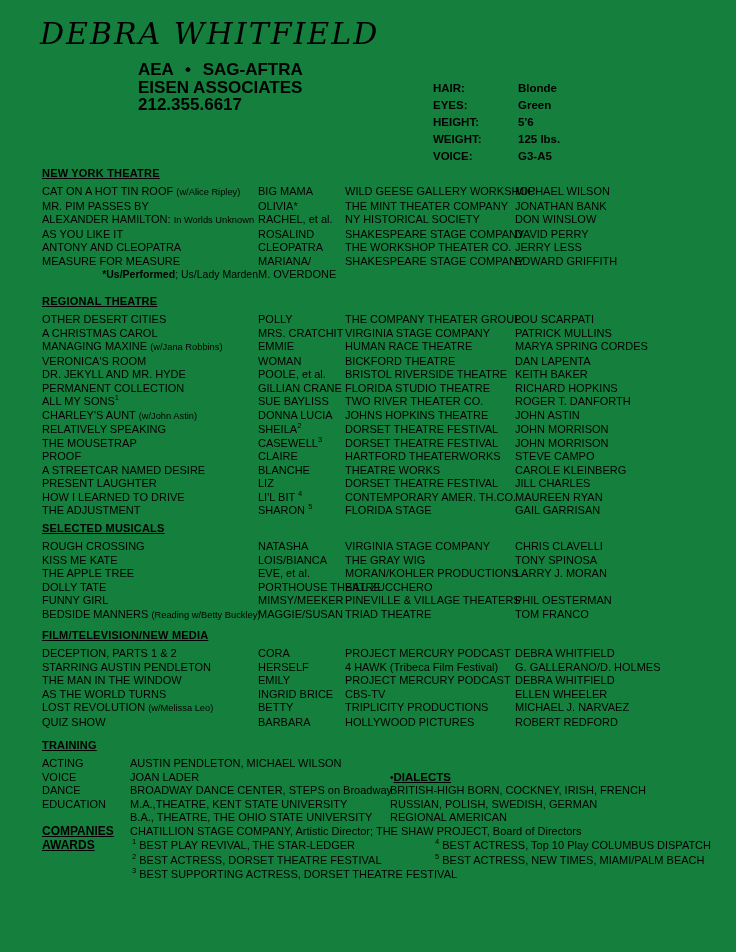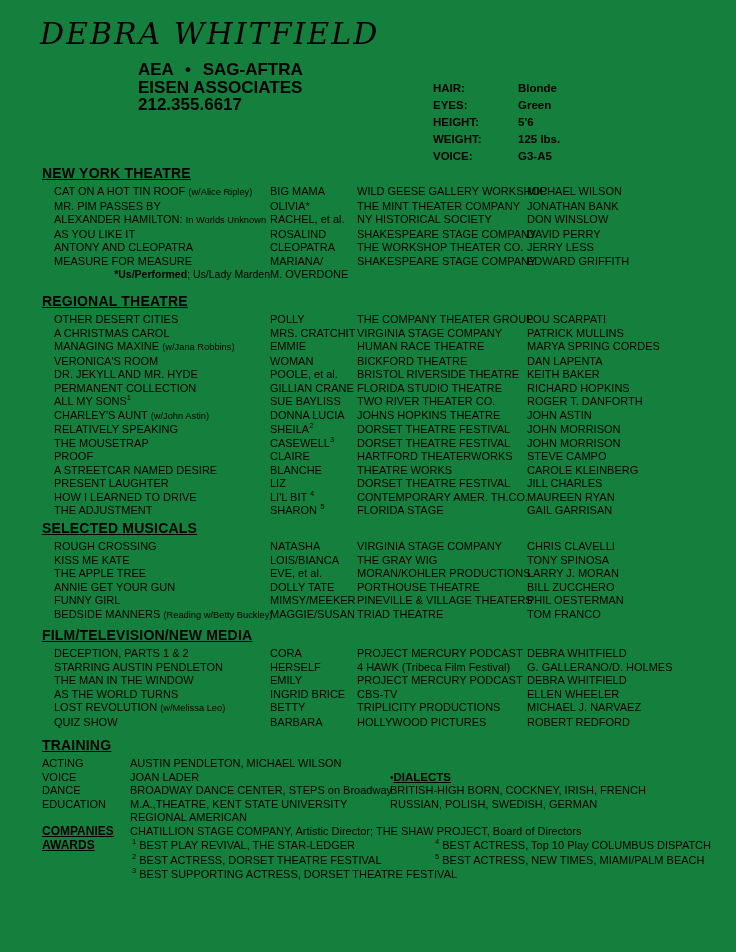--- a/index.html
+++ b/index.html
@@ -12,7 +12,7 @@
   .stats{position:absolute;left:433px;top:80px;font-size:11.5px;font-weight:bold;line-height:17px;}
   .stat{display:grid;grid-template-columns:85px auto;}
   .section{position:absolute;left:42px;width:690px;}
-  .sec-head{font-size:14px;font-weight:bold;text-decoration:underline;line-height:14px;letter-spacing:.2px;}
+  .sec-head{font-size:11px;font-weight:bold;text-decoration:underline;line-height:14px;letter-spacing:.2px;}
   .head-row{display:grid;grid-template-columns:473px auto;}
   .rows{margin-top:5px;margin-left:12px;}
   .trow{display:grid;grid-template-columns:216px 87px 170px auto;font-size:11px;line-height:13.5px;white-space:nowrap;}

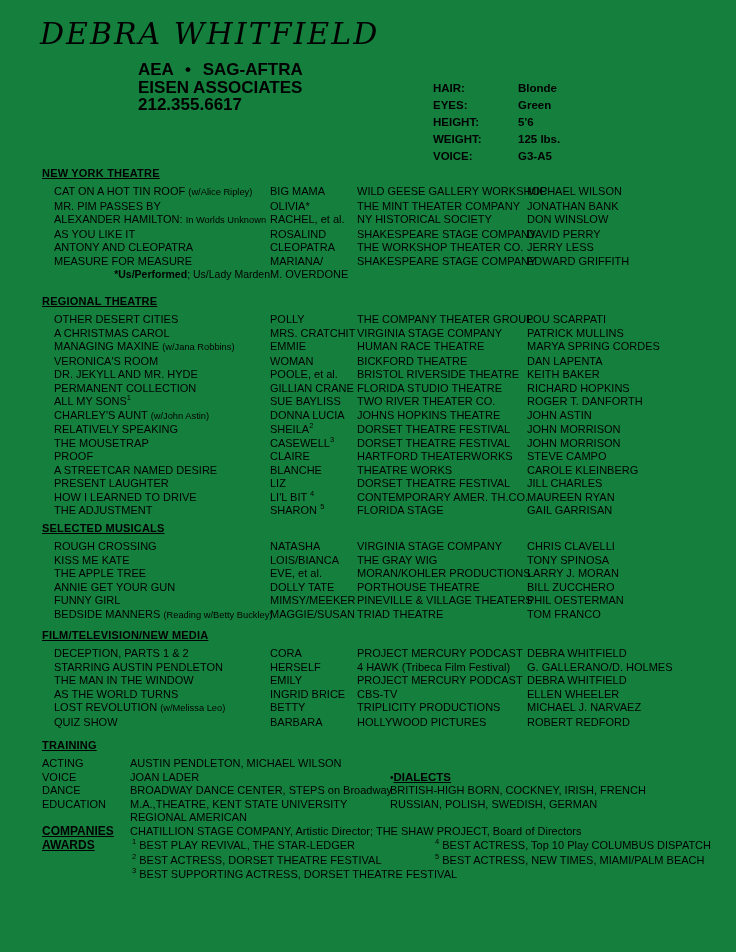--- a/index.html
+++ b/index.html
@@ -14,7 +14,7 @@
   .section{position:absolute;left:42px;width:690px;}
   .sec-head{font-size:11px;font-weight:bold;text-decoration:underline;line-height:14px;letter-spacing:.2px;}
   .head-row{display:grid;grid-template-columns:473px auto;}
-  .rows{margin-top:5px;margin-left:12px;}
+  .rows{margin-top:5px;}
   .trow{display:grid;grid-template-columns:216px 87px 170px auto;font-size:11px;line-height:13.5px;white-space:nowrap;}
   .note{font-size:9.3px;}
   .sup{font-size:7.5px;vertical-align:super;line-height:0;}

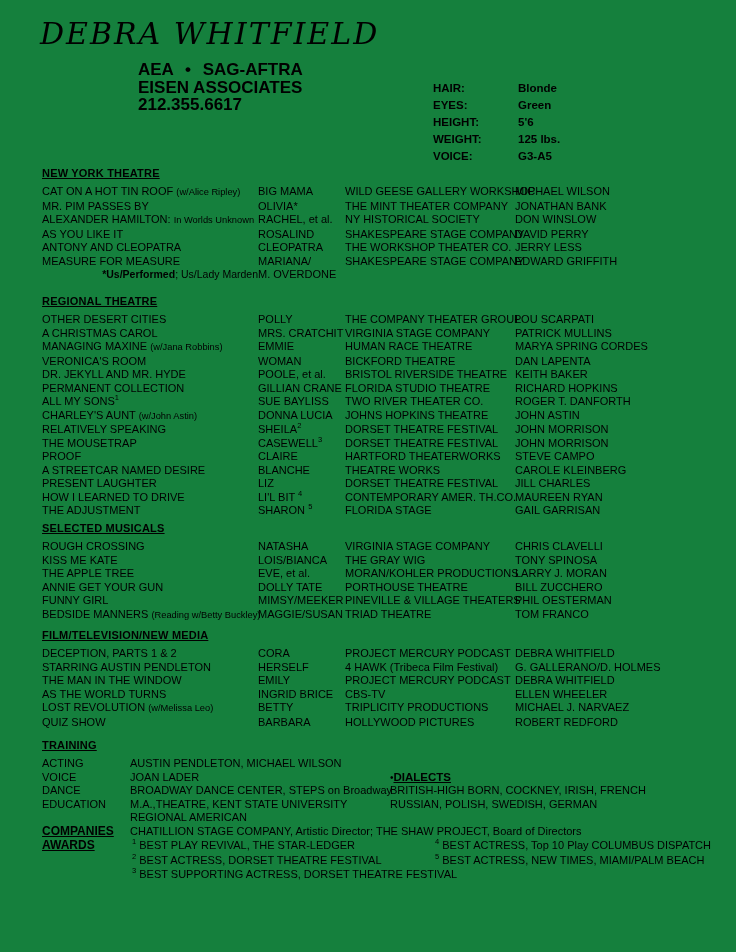--- a/index.html
+++ b/index.html
@@ -233,7 +233,6 @@
         <span>LARRY J. MORAN</span>
       </div>
       <div class="trow">
-        <span><span>ANNIE GET YOUR GUN</span></span>
         <span>DOLLY TATE</span>
         <span>PORTHOUSE THEATRE</span>
         <span>BILL ZUCCHERO</span>

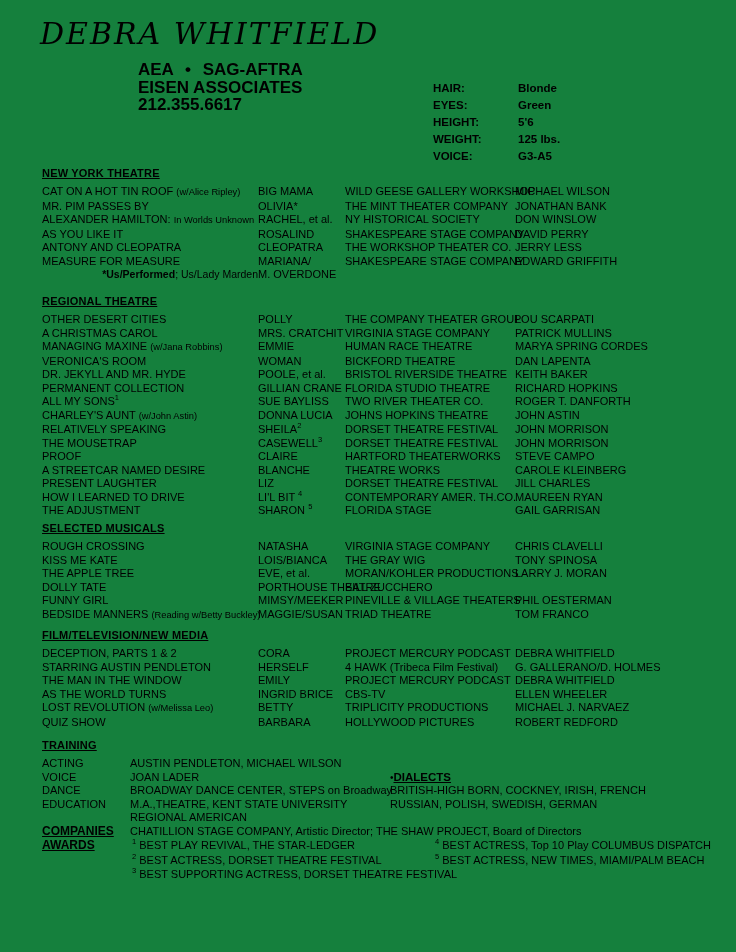--- a/index.html
+++ b/index.html
@@ -319,6 +319,7 @@
       </div>
       <div class="t-row">
         <span></span>
+        <span>B.A., THEATRE, THE OHIO STATE UNIVERSITY</span>
         <span>REGIONAL AMERICAN</span>
       </div>
       <div class="comp-row">

